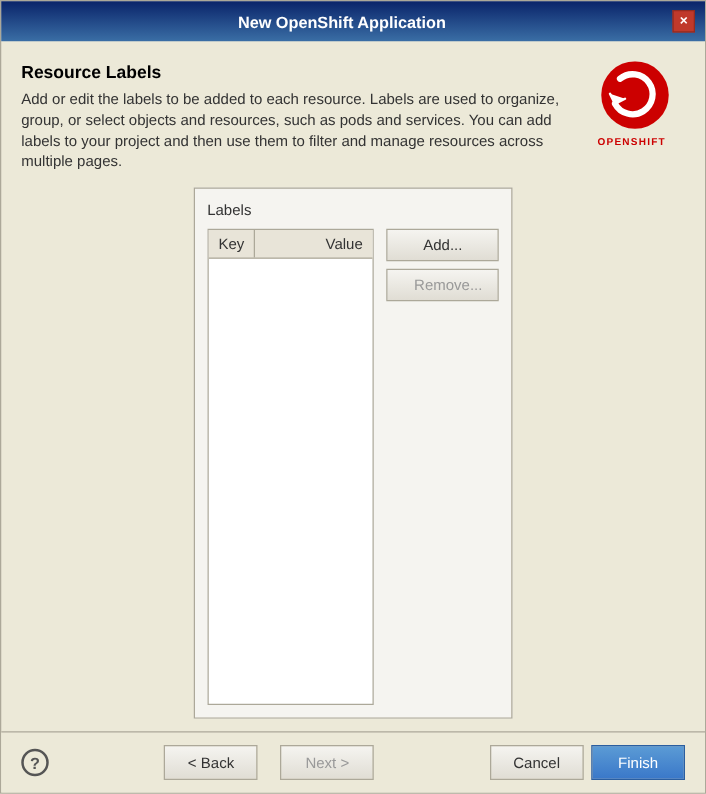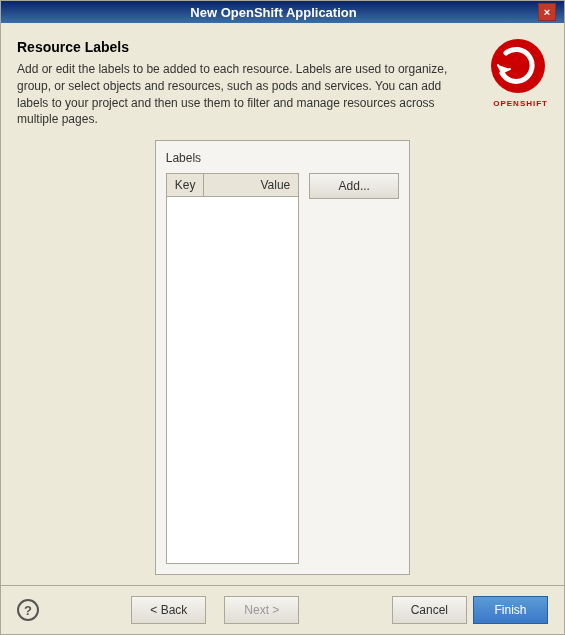--- a/index.html
+++ b/index.html
@@ -36,7 +36,7 @@
       align-items: center;
       justify-content: space-between;
       padding: 4px 8px;
-      height: 22px;
+      height: 32px;
     }
 
     .title-bar-text {

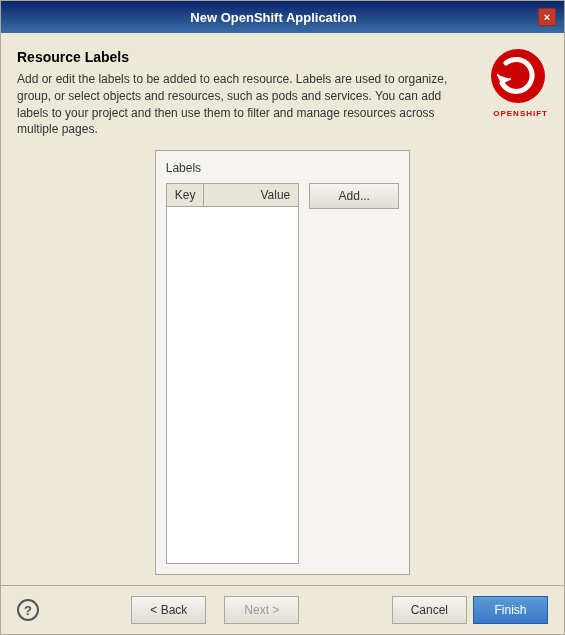--- a/index.html
+++ b/index.html
@@ -259,7 +259,7 @@
     .os-logo-container {
       position: relative;
       width: 70px;
-      text-align: right;
+      text-align: left;
     }
 
     .os-logo-text {

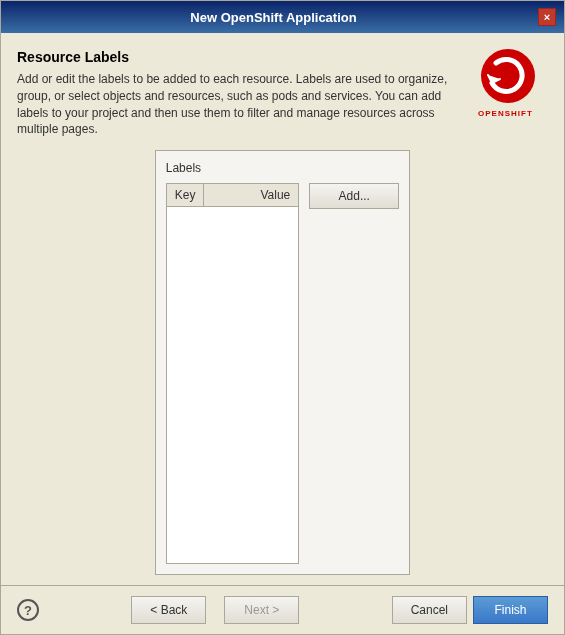--- a/index.html
+++ b/index.html
@@ -321,6 +321,7 @@
 
           <div class="buttons-panel">
             <button class="action-button">Add...</button>
+            <button class="action-button" disabled="">Remove...</button>
           </div>
         </div>
       </div>

